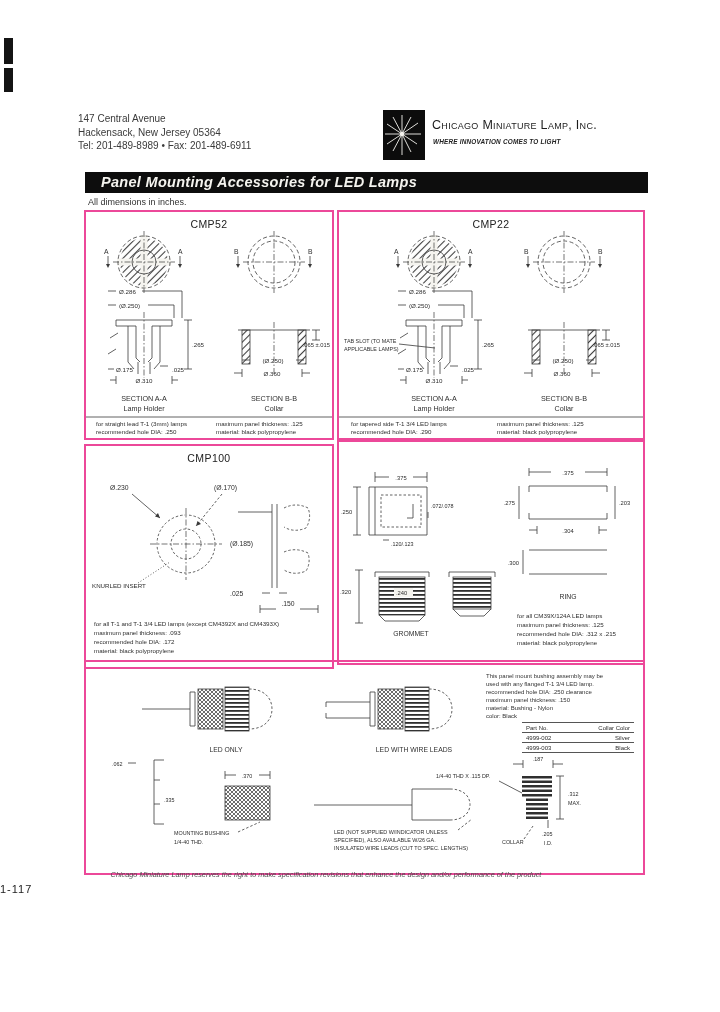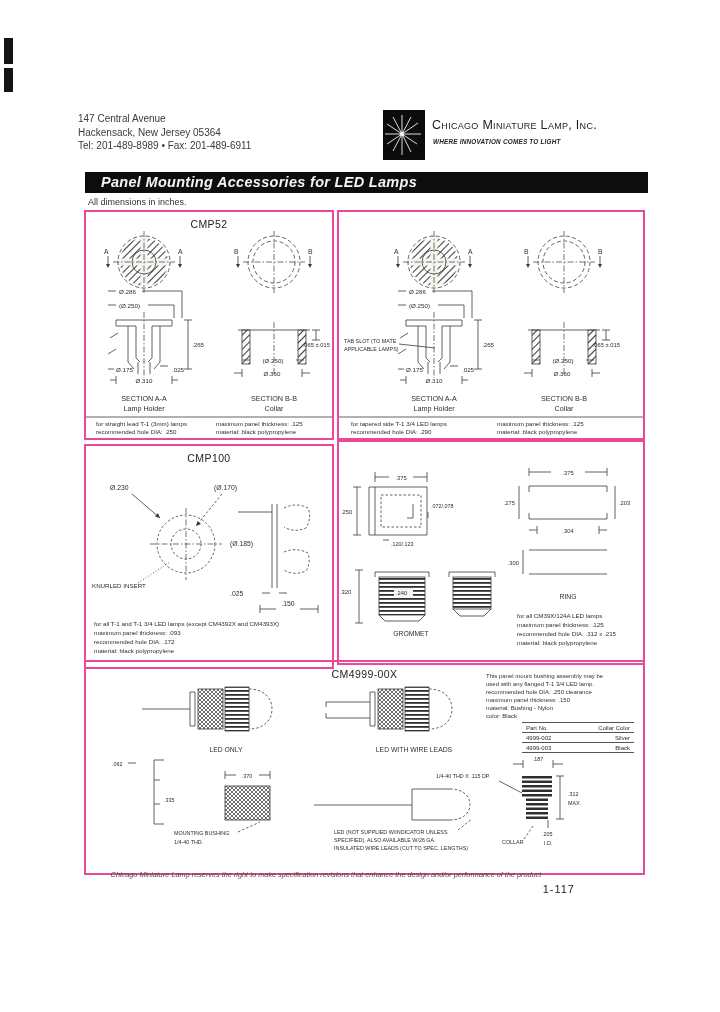--- a/index.html
+++ b/index.html
@@ -199,6 +199,7 @@
   </section>
 
   <section class="panel p22">
+    <div class="ptitle">CMP22</div>
     <svg class="draw" viewBox="0 0 304 226">
       <defs>
         <pattern id="hat22" patternUnits="userSpaceOnUse" width="5" height="5" patternTransform="rotate(45)">

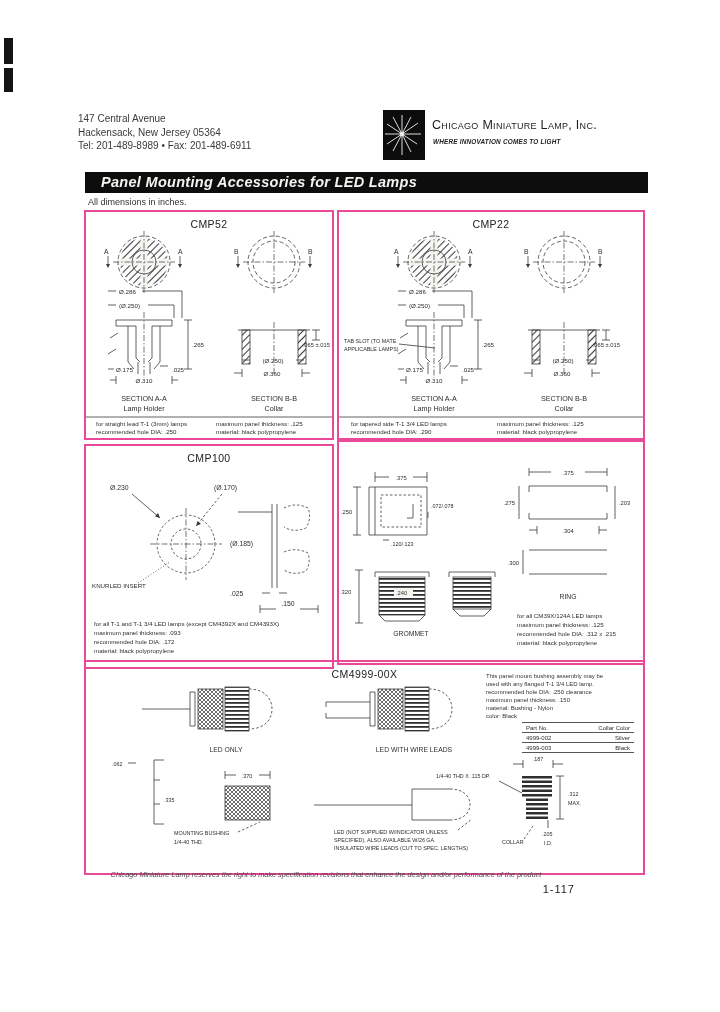--- a/index.html
+++ b/index.html
@@ -434,7 +434,6 @@
   </section>
 
   <section class="panel p49">
-    <div class="ptitle">CM4999-00X</div>
     <svg class="draw" viewBox="0 0 557 211">
       <defs>
         <pattern id="k49" patternUnits="userSpaceOnUse" width="4" height="4">

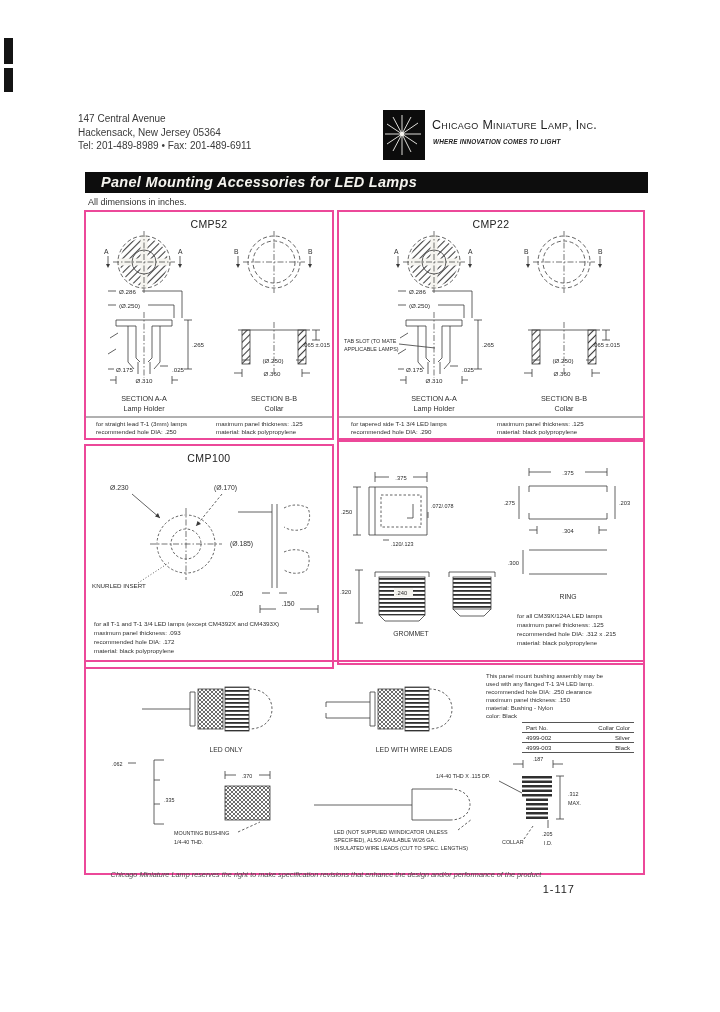--- a/index.html
+++ b/index.html
@@ -46,7 +46,7 @@
   
   .foot-note{position:absolute;left:0;top:870px;width:652px;text-align:center;
              font-size:7.3px;font-style:italic;color:#4a4a4a;}
-  .page-num{position:absolute;left:0;top:883px;width:575px;text-align:right;
+  .page-num{position:absolute;left:0;top:883px;width:575px;text-align:left;
             font-size:11px;color:#222;letter-spacing:1px;}
 </style>
 </head>

